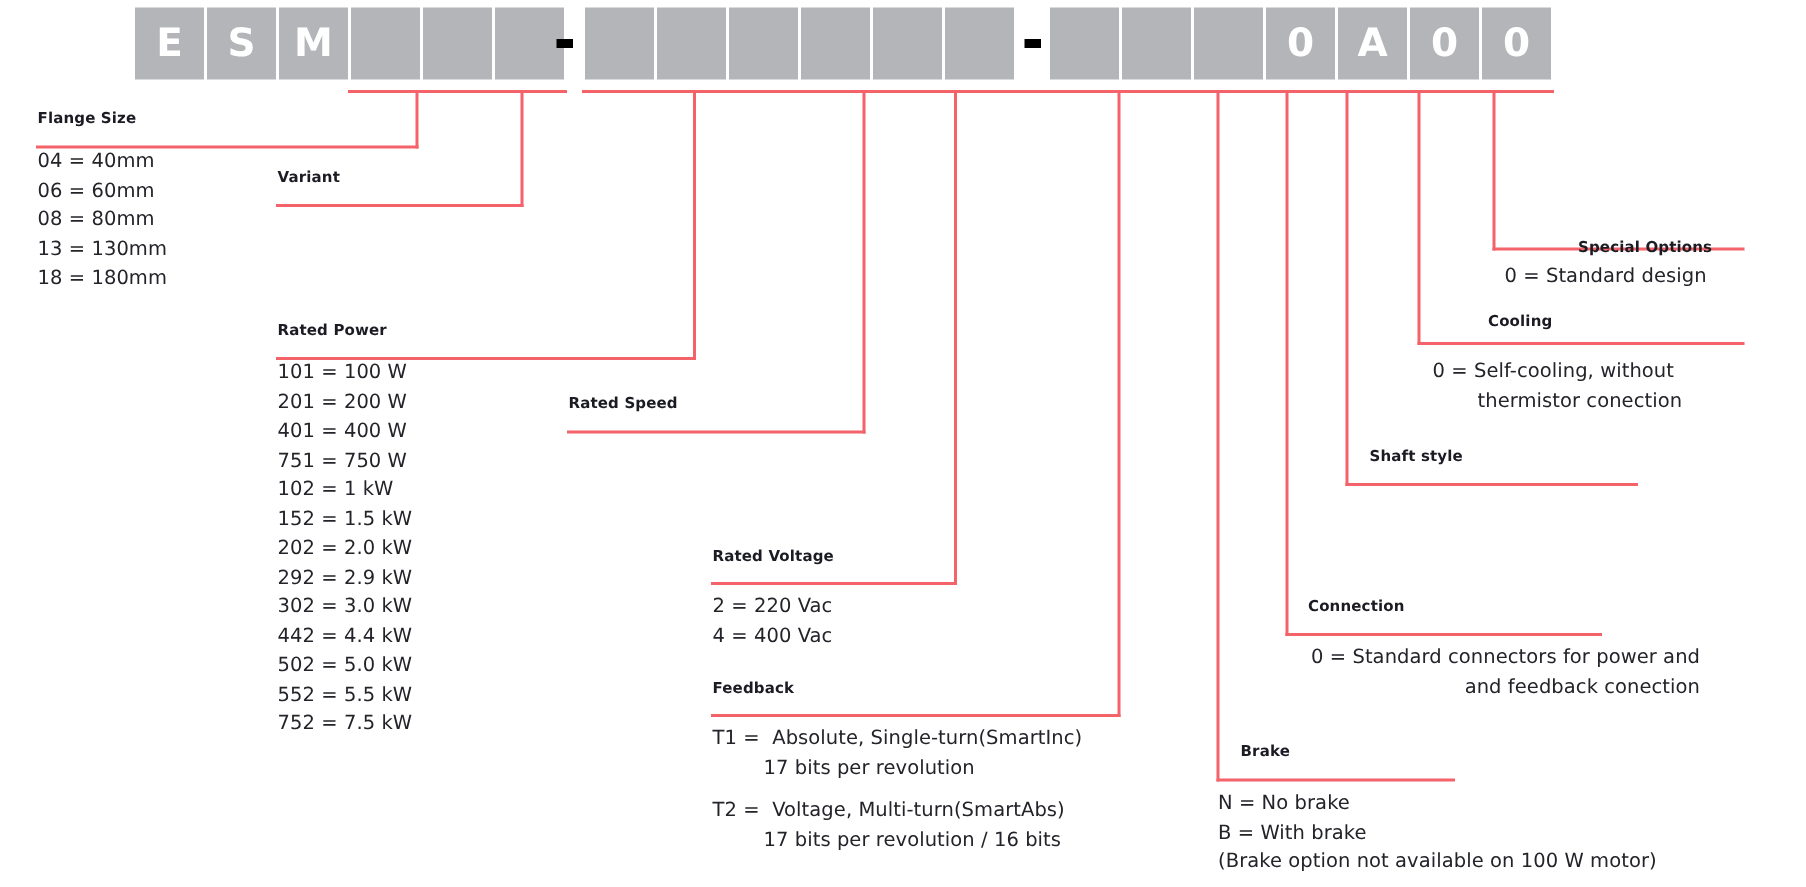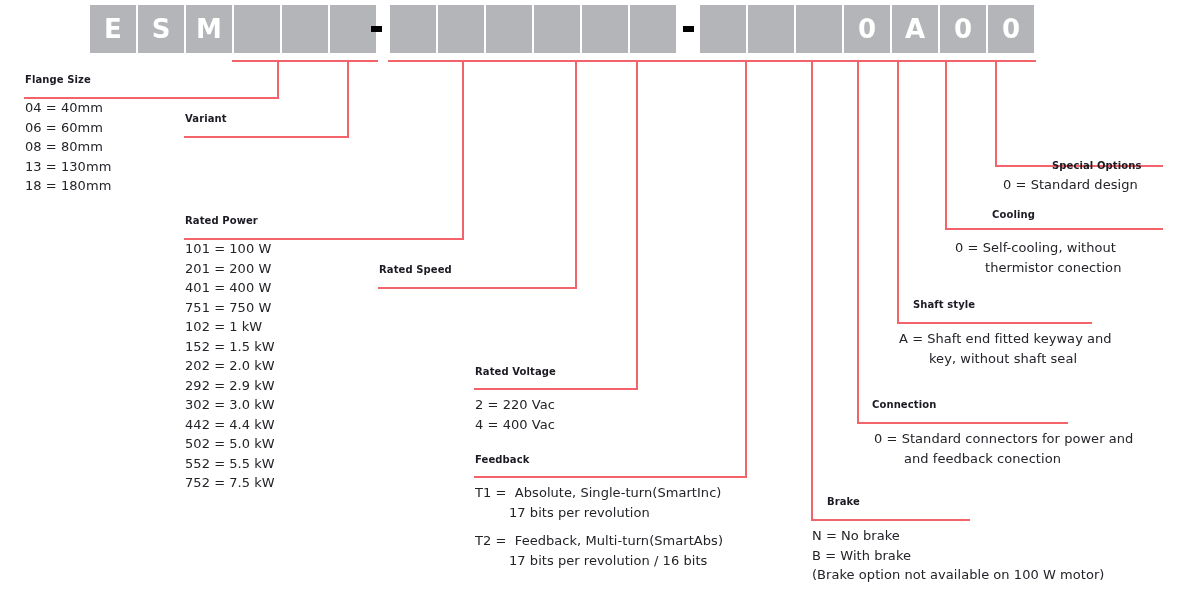--- a/index.html
+++ b/index.html
@@ -68,7 +68,7 @@
   }
   .bd .ind{ display:block; }
   .hang{ display:block; padding-left:34px; }
-  .hang2{ display:block; padding-left:30px; }
+  .hang2{ display:block; padding-left:30px;text-align:right; }
   .gap{ display:block; height:9px; }
 </style>
 </head>

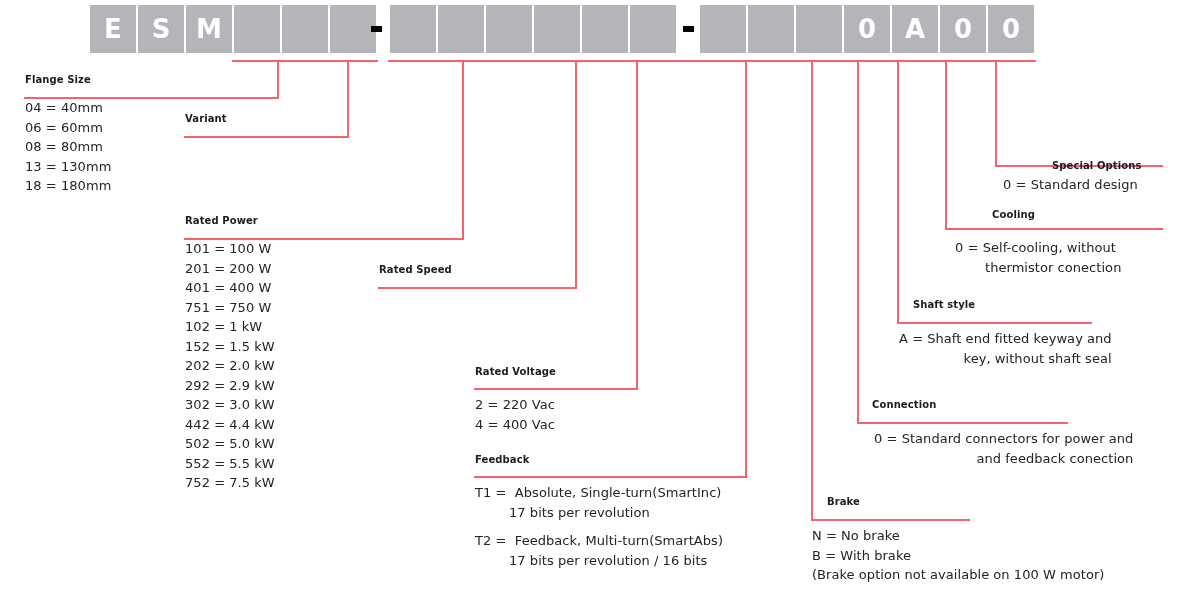--- a/index.html
+++ b/index.html
@@ -254,10 +254,6 @@
   </div>
 
   <div class="hd" style="left:913px; top:299px;">Shaft style</div>
-  <div class="bd" style="left:899px; top:329px;">
-    <span class="ind">A = Shaft end fitted keyway and</span>
-    <span class="hang2">key, without shaft seal</span>
-  </div>
 
   <div class="hd" style="left:960px; top:209px;margin-left:32px;">Cooling</div>
   <div class="bd" style="left:955px; top:238px;">

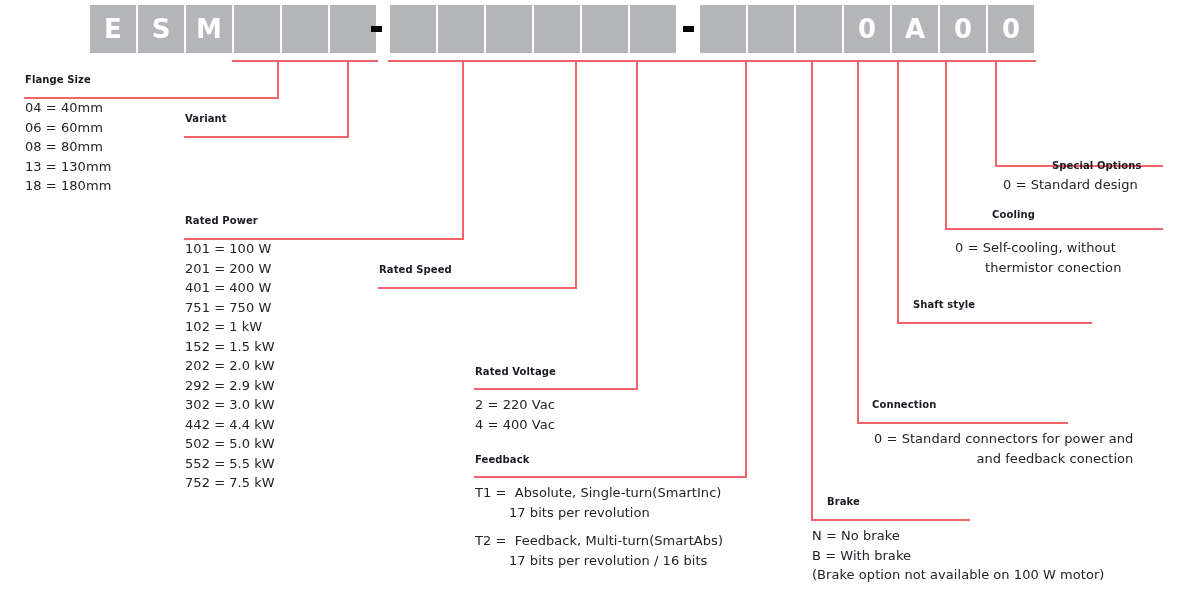--- a/index.html
+++ b/index.html
@@ -236,7 +236,7 @@
     <span class="ind"><span>T1 =</span>&nbsp;&nbsp;<span>Absolute, Single-turn(SmartInc)</span></span>
     <span class="hang">17 bits per revolution</span>
     <span class="gap"></span>
-    <span class="ind"><span>T2 =</span>&nbsp;&nbsp;<span>Feedback, Multi-turn(SmartAbs)</span></span>
+    <span class="ind"><span>T2 =</span>&nbsp;&nbsp;<span>Voltage, Multi-turn(SmartAbs)</span></span>
     <span class="hang">17 bits per revolution / 16 bits</span>
   </div>
 

